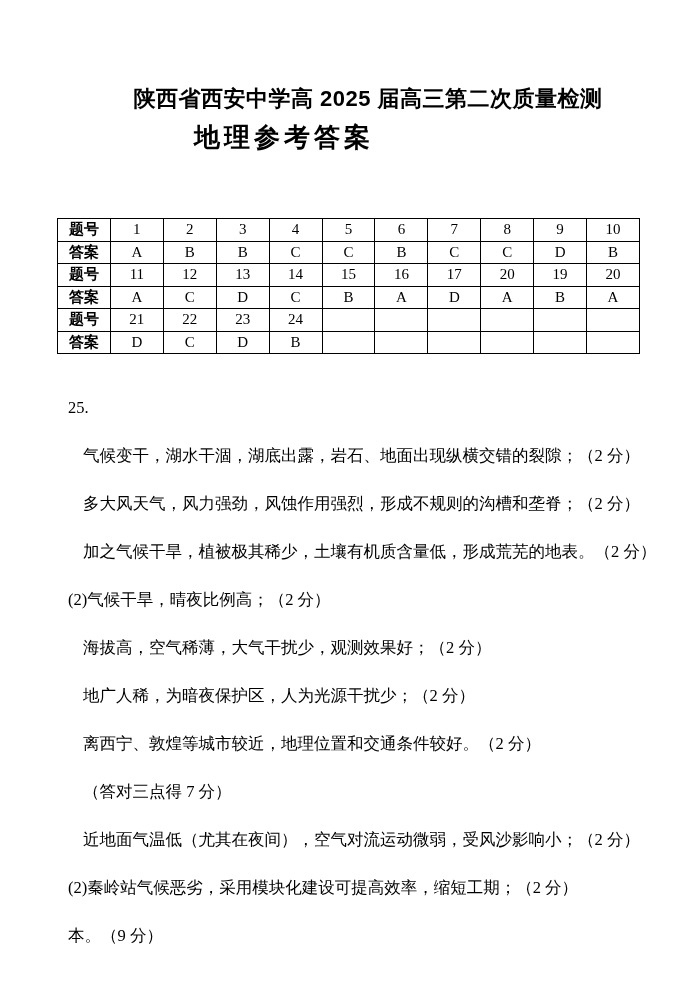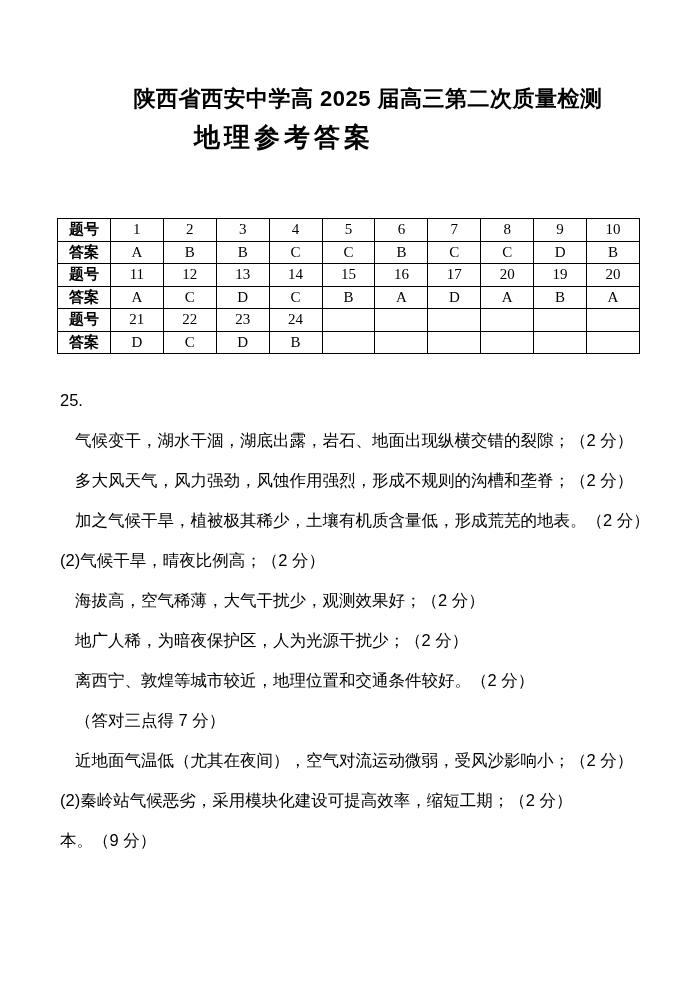--- a/index.html
+++ b/index.html
@@ -75,12 +75,12 @@
     width: 610px;
   }
   .answer-line {
-    margin: 8px;
+    margin: 16px;
     padding: 0;
     font-size: 16.5px;
     line-height: 32px;
     white-space: nowrap;
-    font-family: Liberation Sans, sans-serif;
+    font-family: Liberation Serif, serif;
   }
   .answer-line.indent-1 {
     padding-left: 15px;

